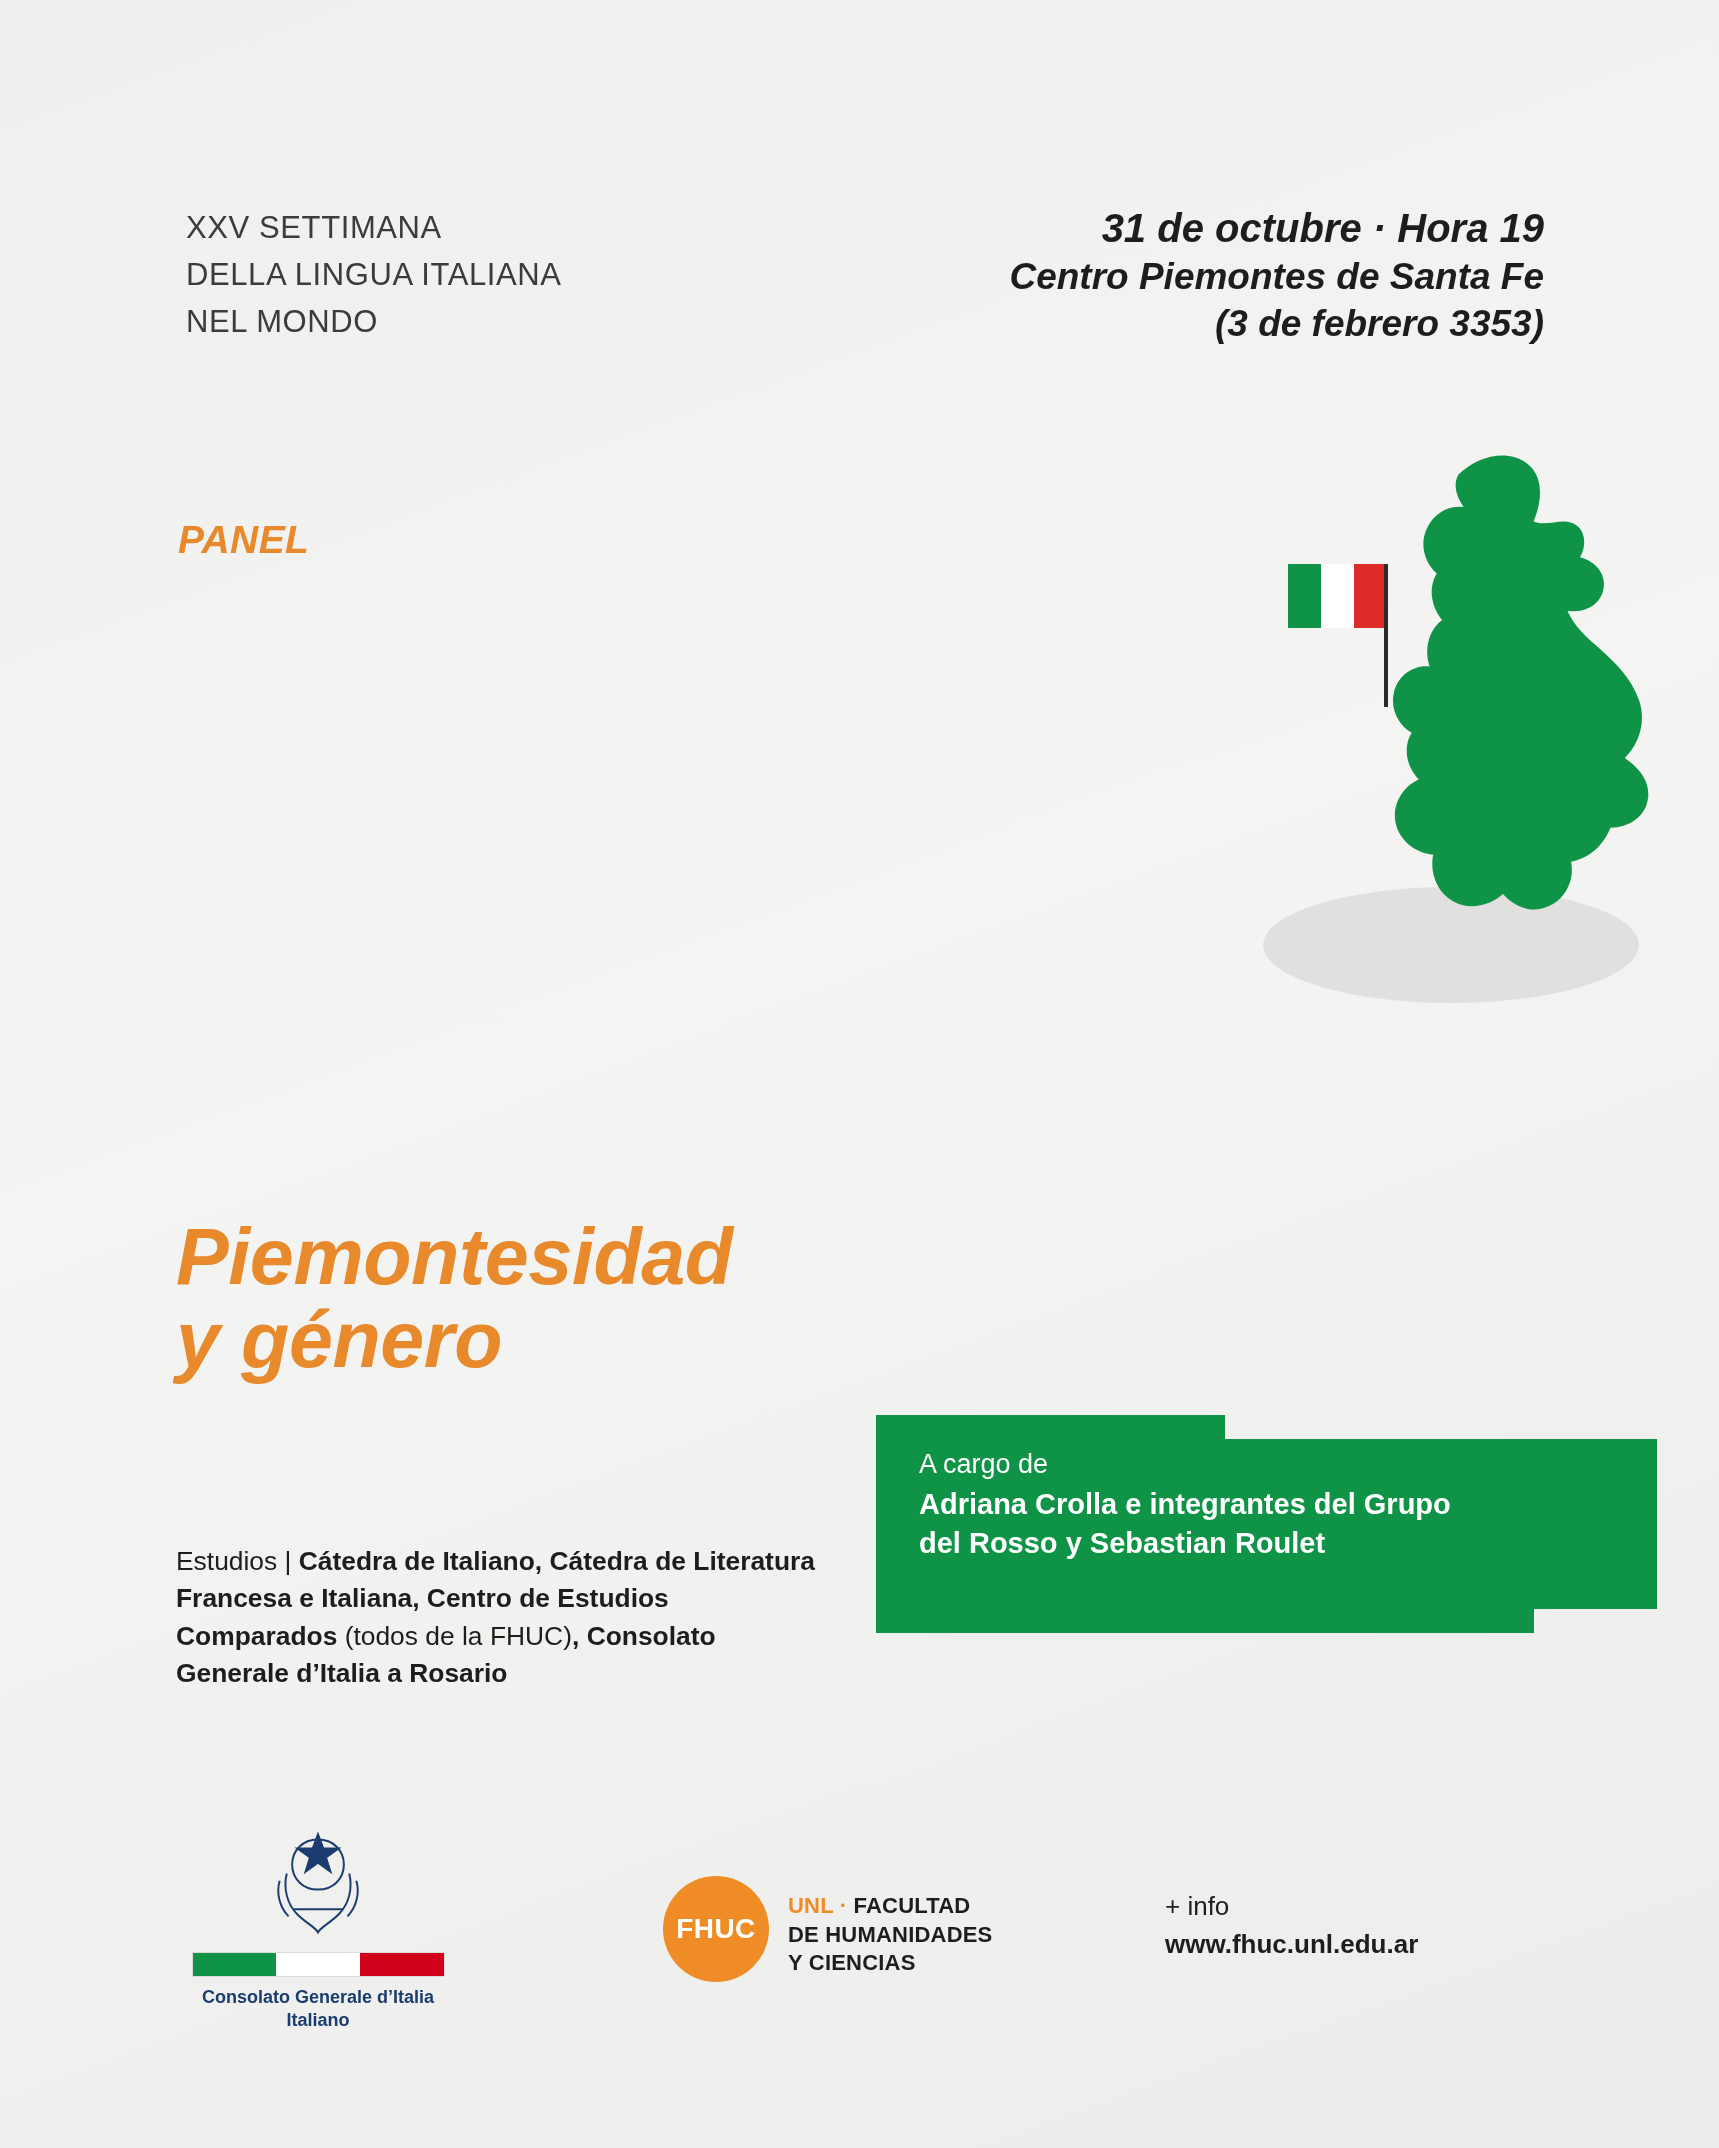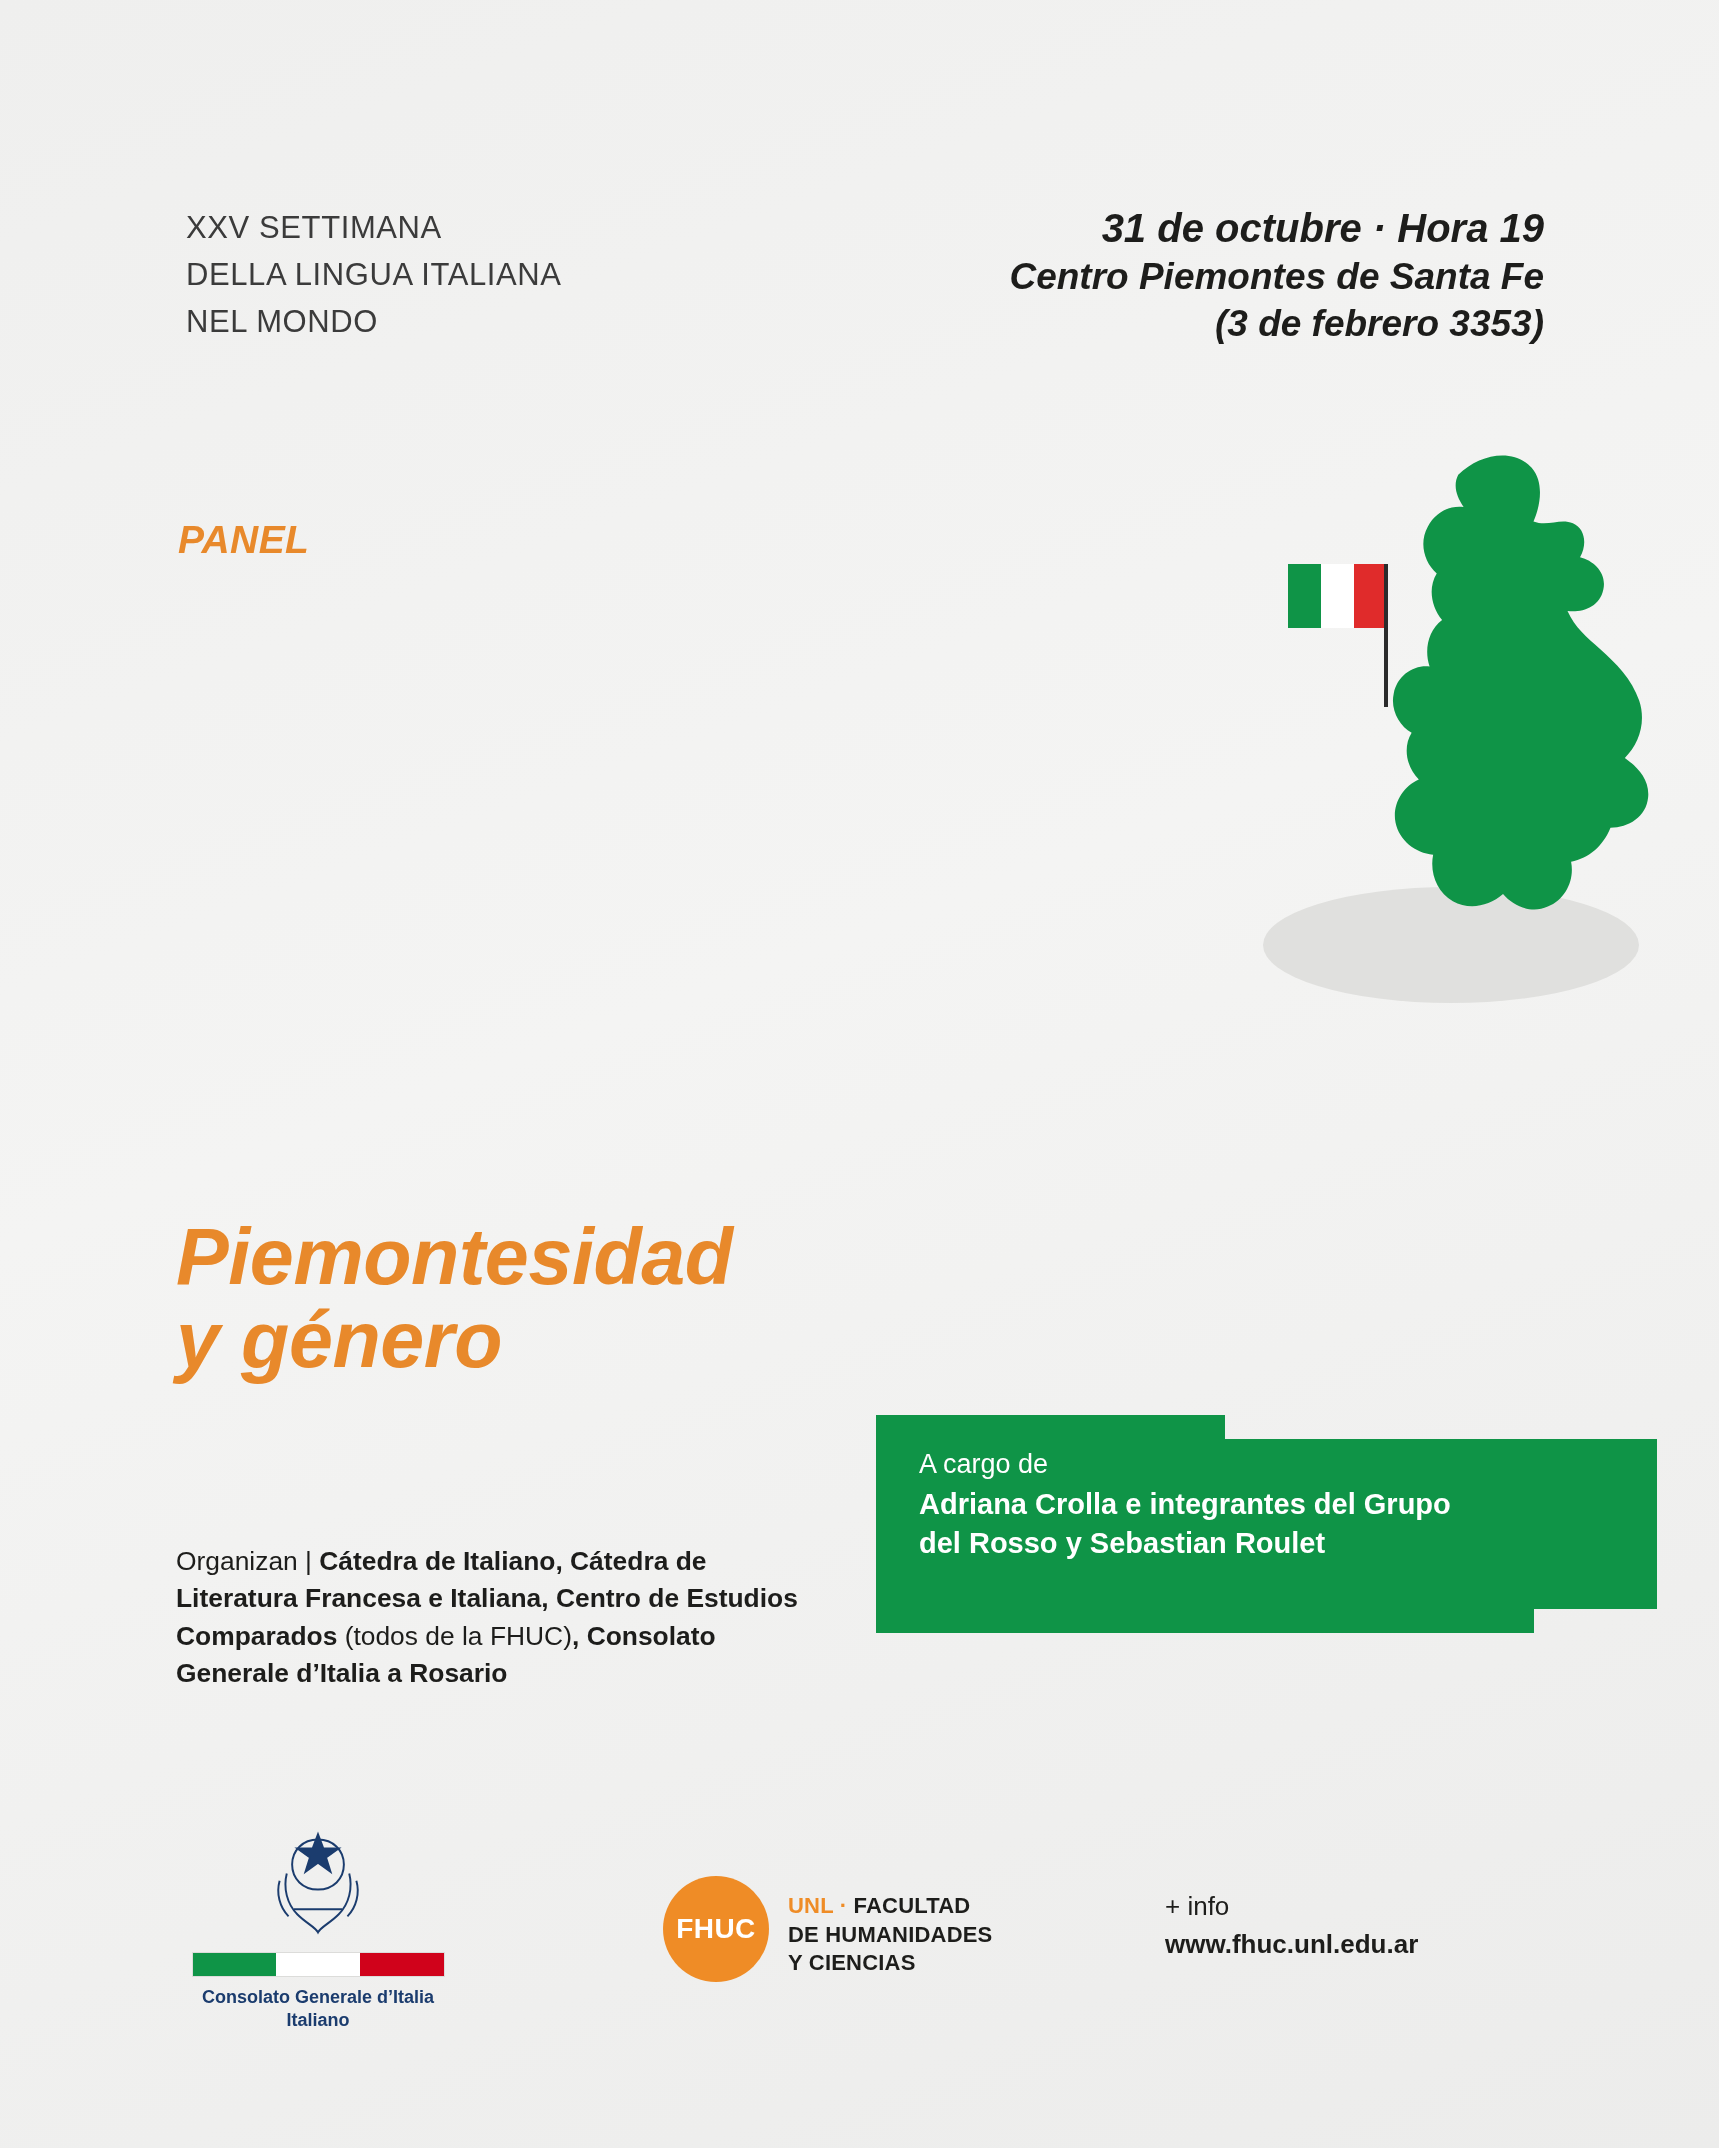--- a/index.html
+++ b/index.html
@@ -313,7 +313,7 @@
   </div>
 
   <div class="organizers">
-    <span>Organizan | </span><span class="b">Cátedra de Italiano, Cátedra de Literatura Francesa e Italiana, Centro de Estudios Comparados </span><span>(todos de la FHUC)</span><span class="b">, Consolato Generale d’Italia a Rosario</span>
+    <span>Estudios | </span><span class="b">Cátedra de Italiano, Cátedra de Literatura Francesa e Italiana, Centro de Estudios Comparados </span><span>(todos de la FHUC)</span><span class="b">, Consolato Generale d’Italia a Rosario</span>
   </div>
 
   <div class="consolato">

